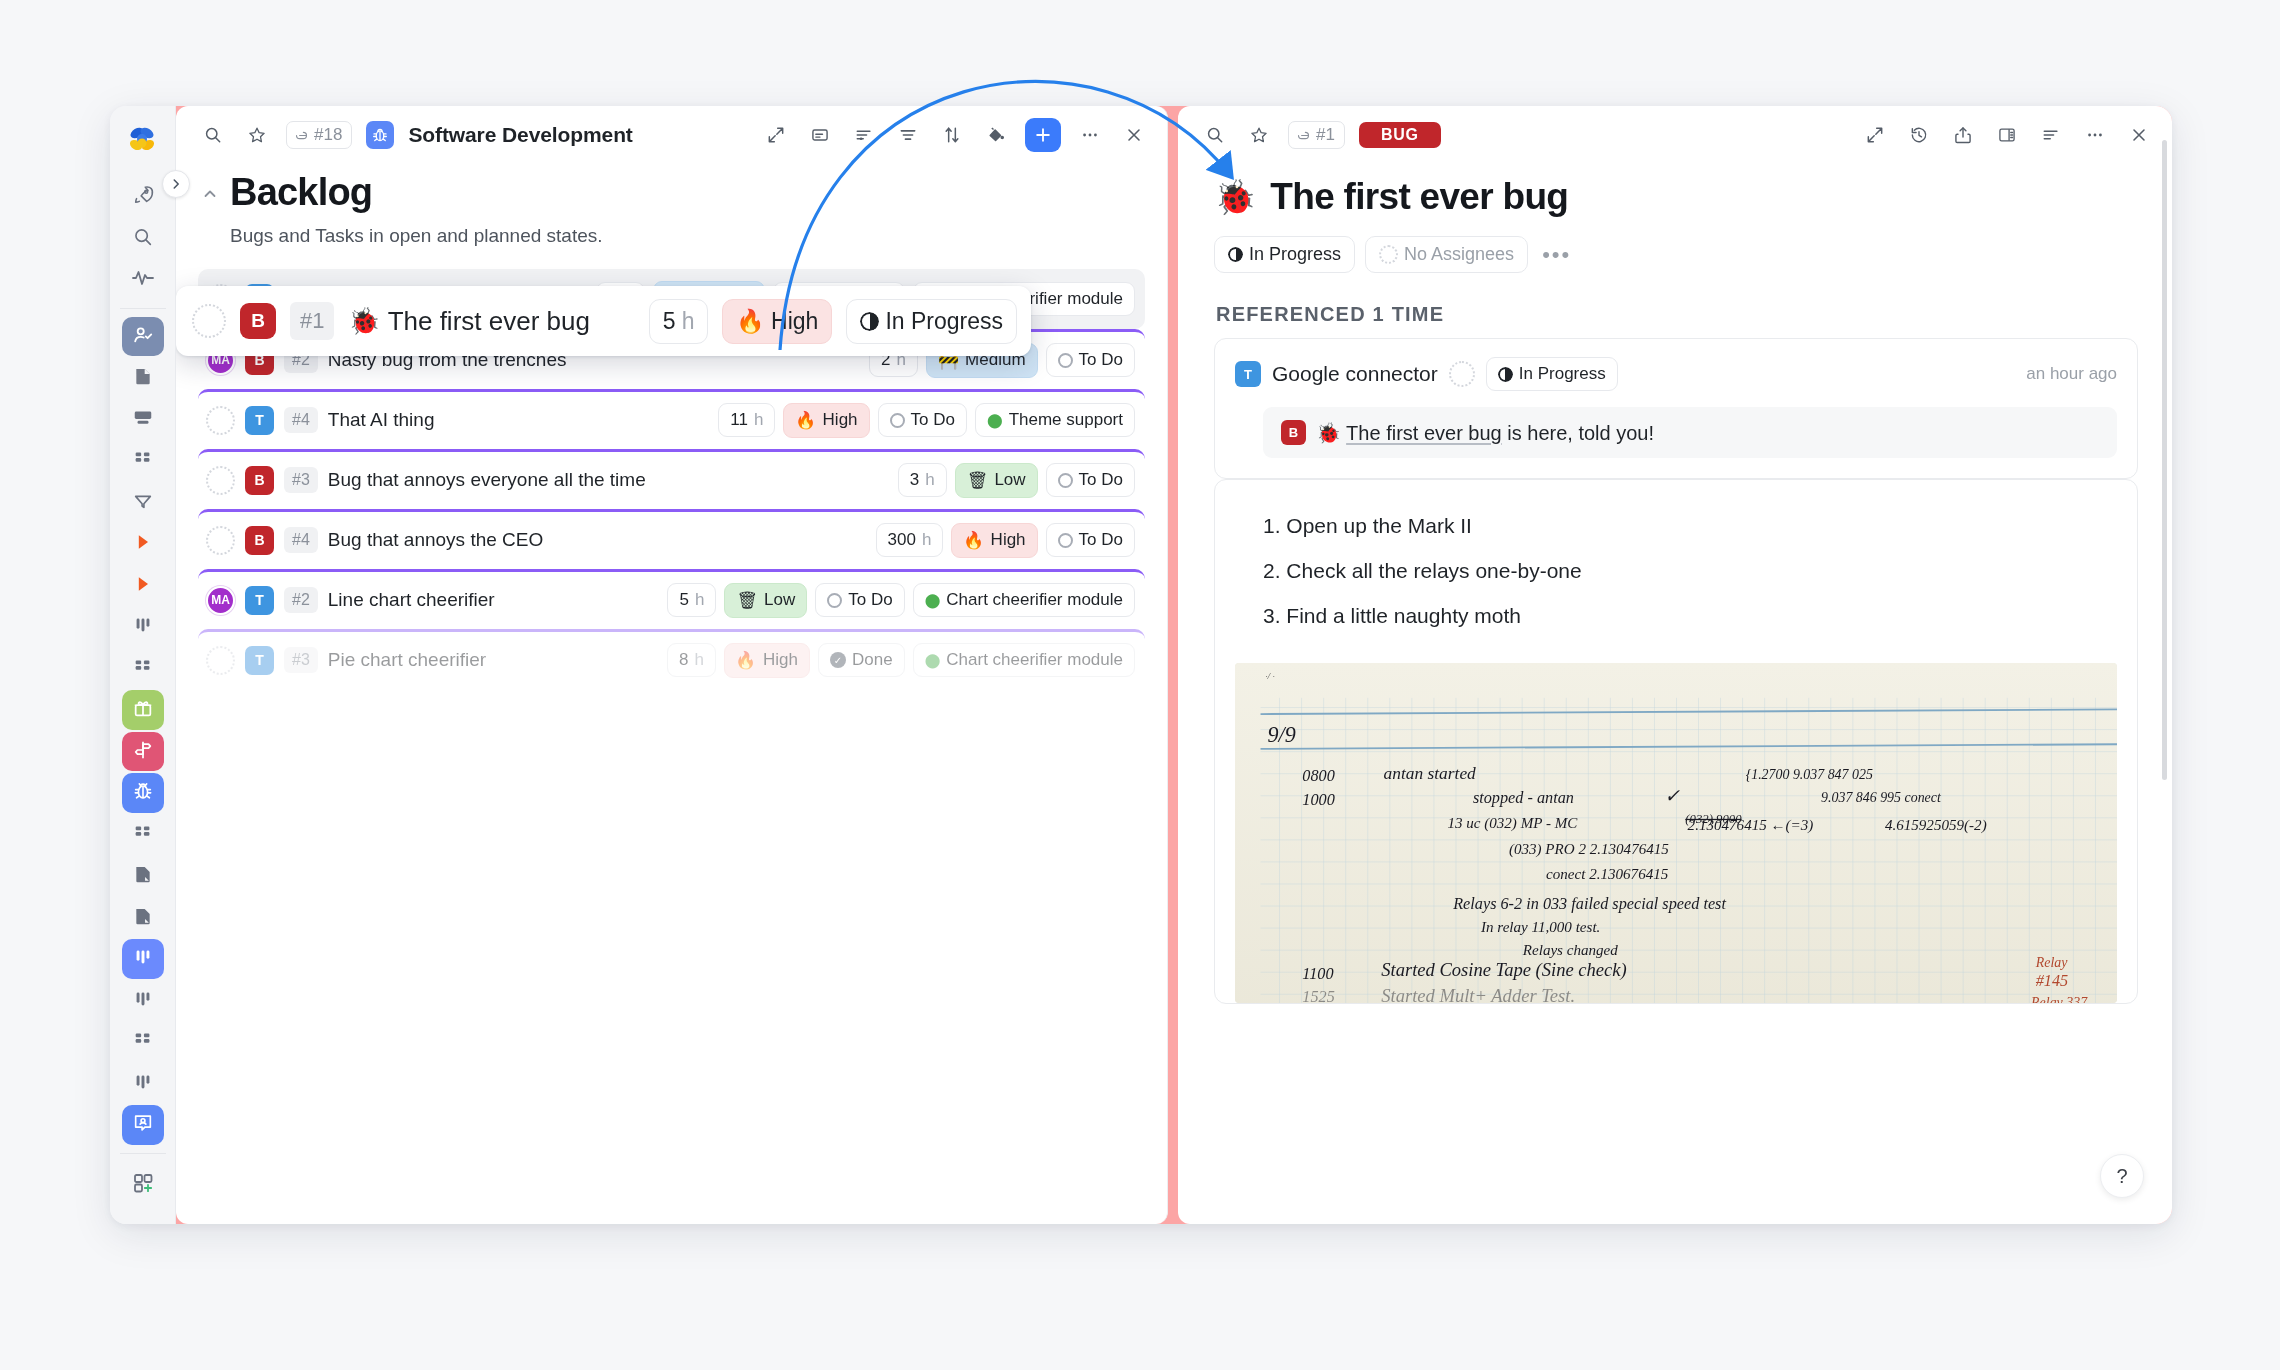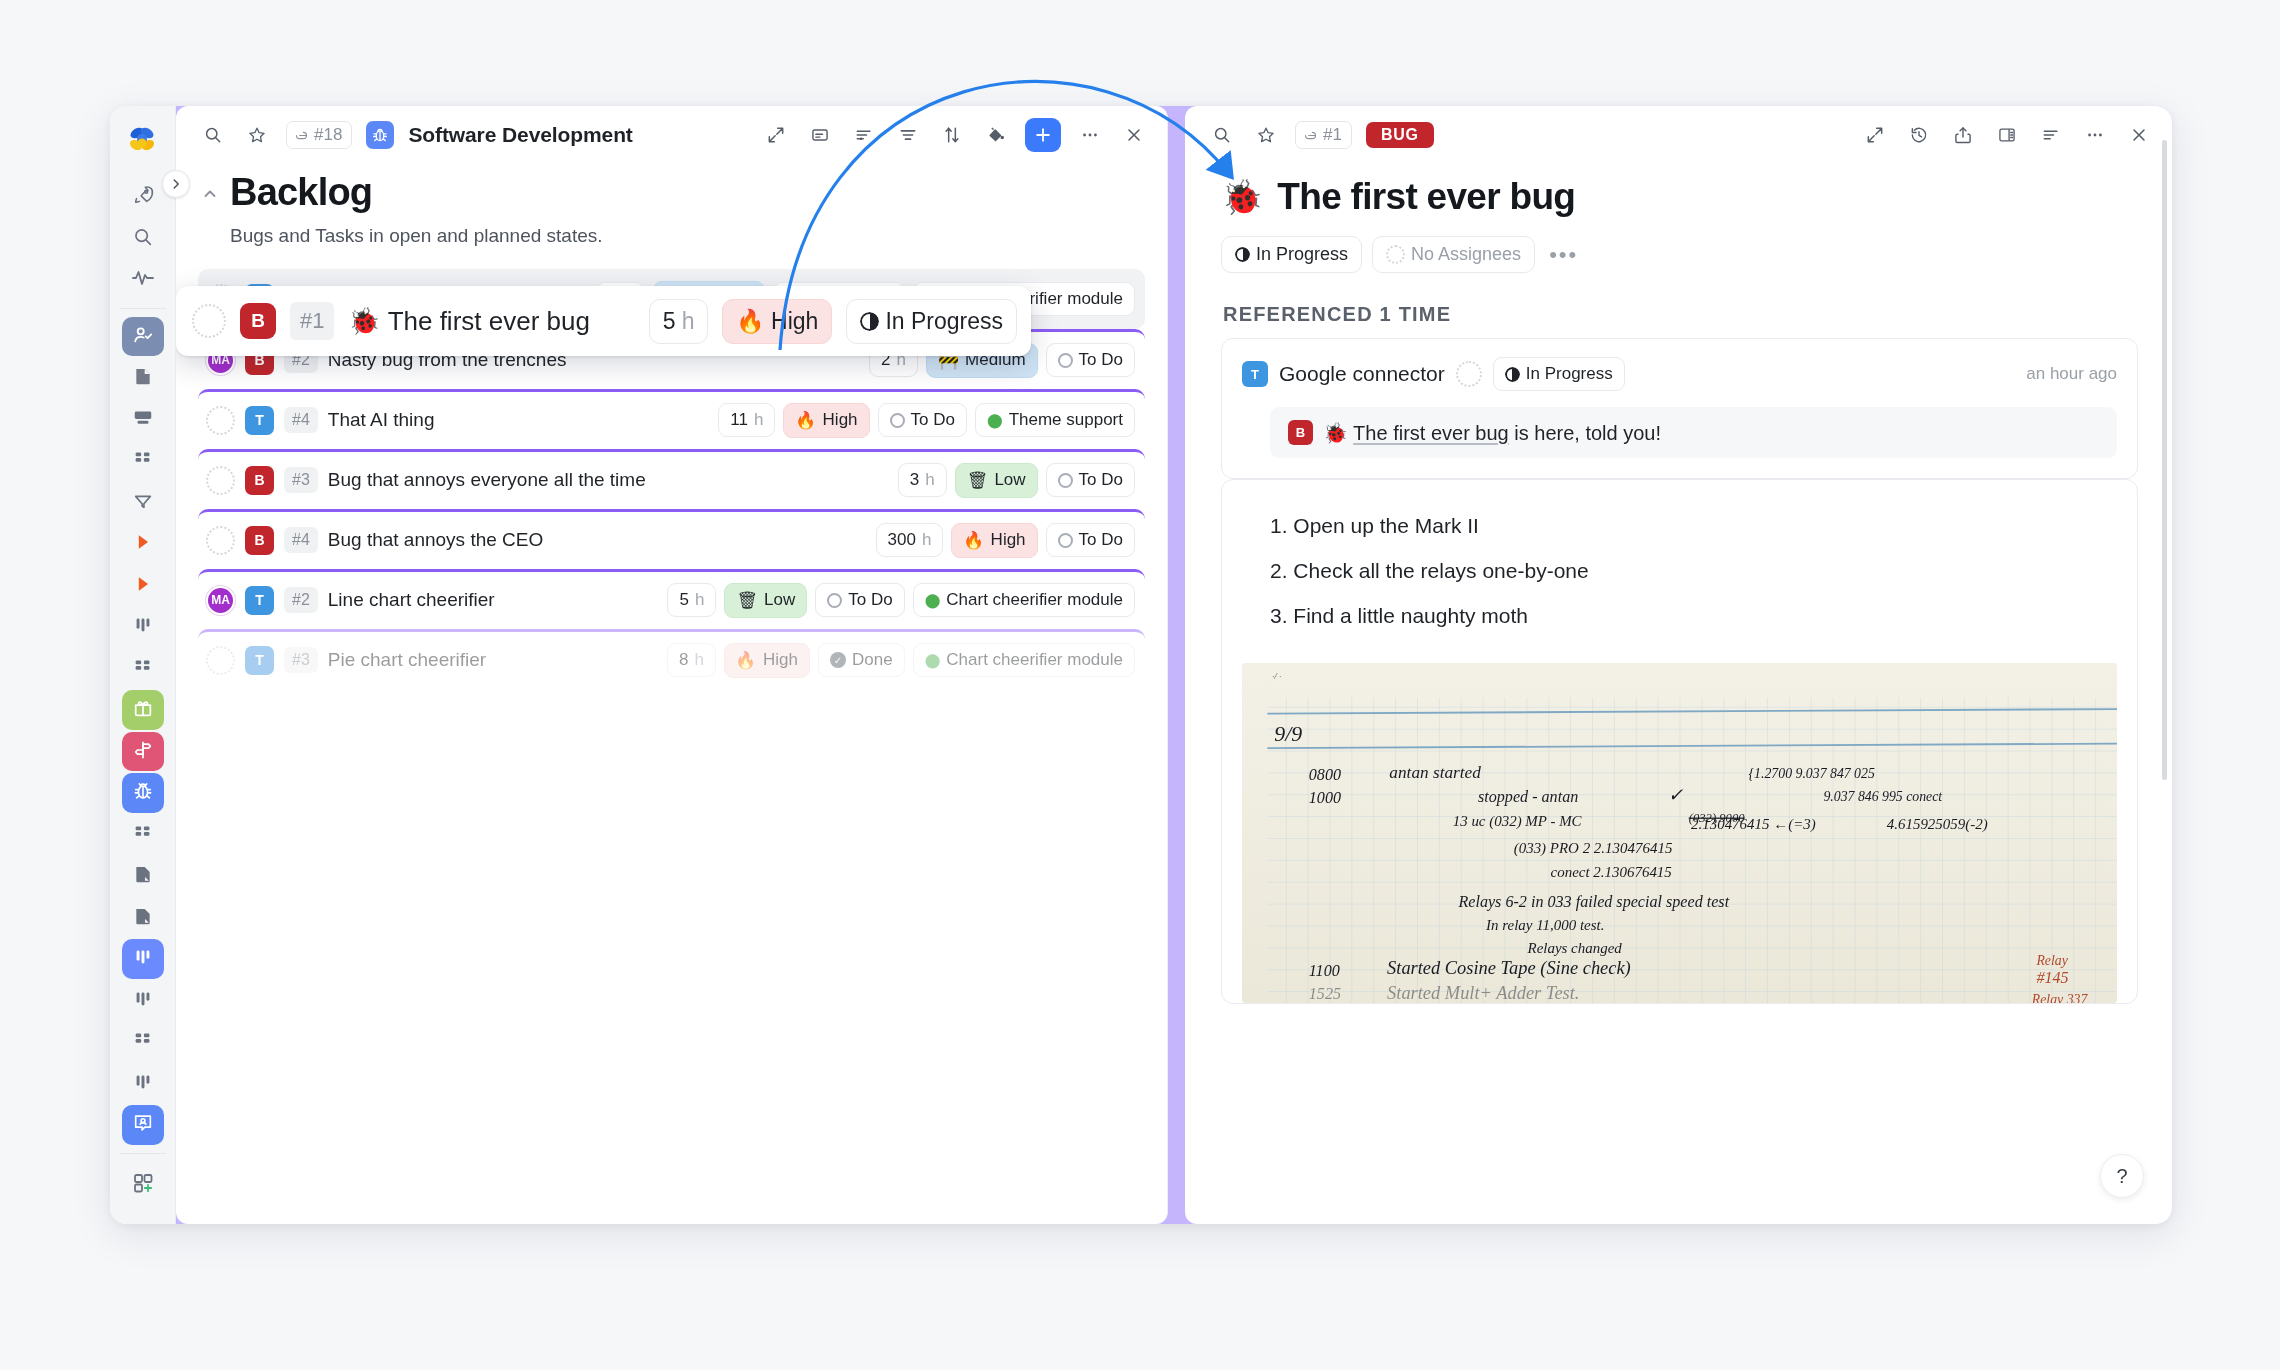--- a/index.html
+++ b/index.html
@@ -55,7 +55,7 @@
   }
 
   
-  .panes { flex:1; display:flex; padding: 0; gap: 17px; background:#c4b5fd;}
+  .panes { flex:1; display:flex; padding: 0; gap: 10px; background:#fca5a5;}
   .pane {
     background:#fff;
     border-radius: 12px;

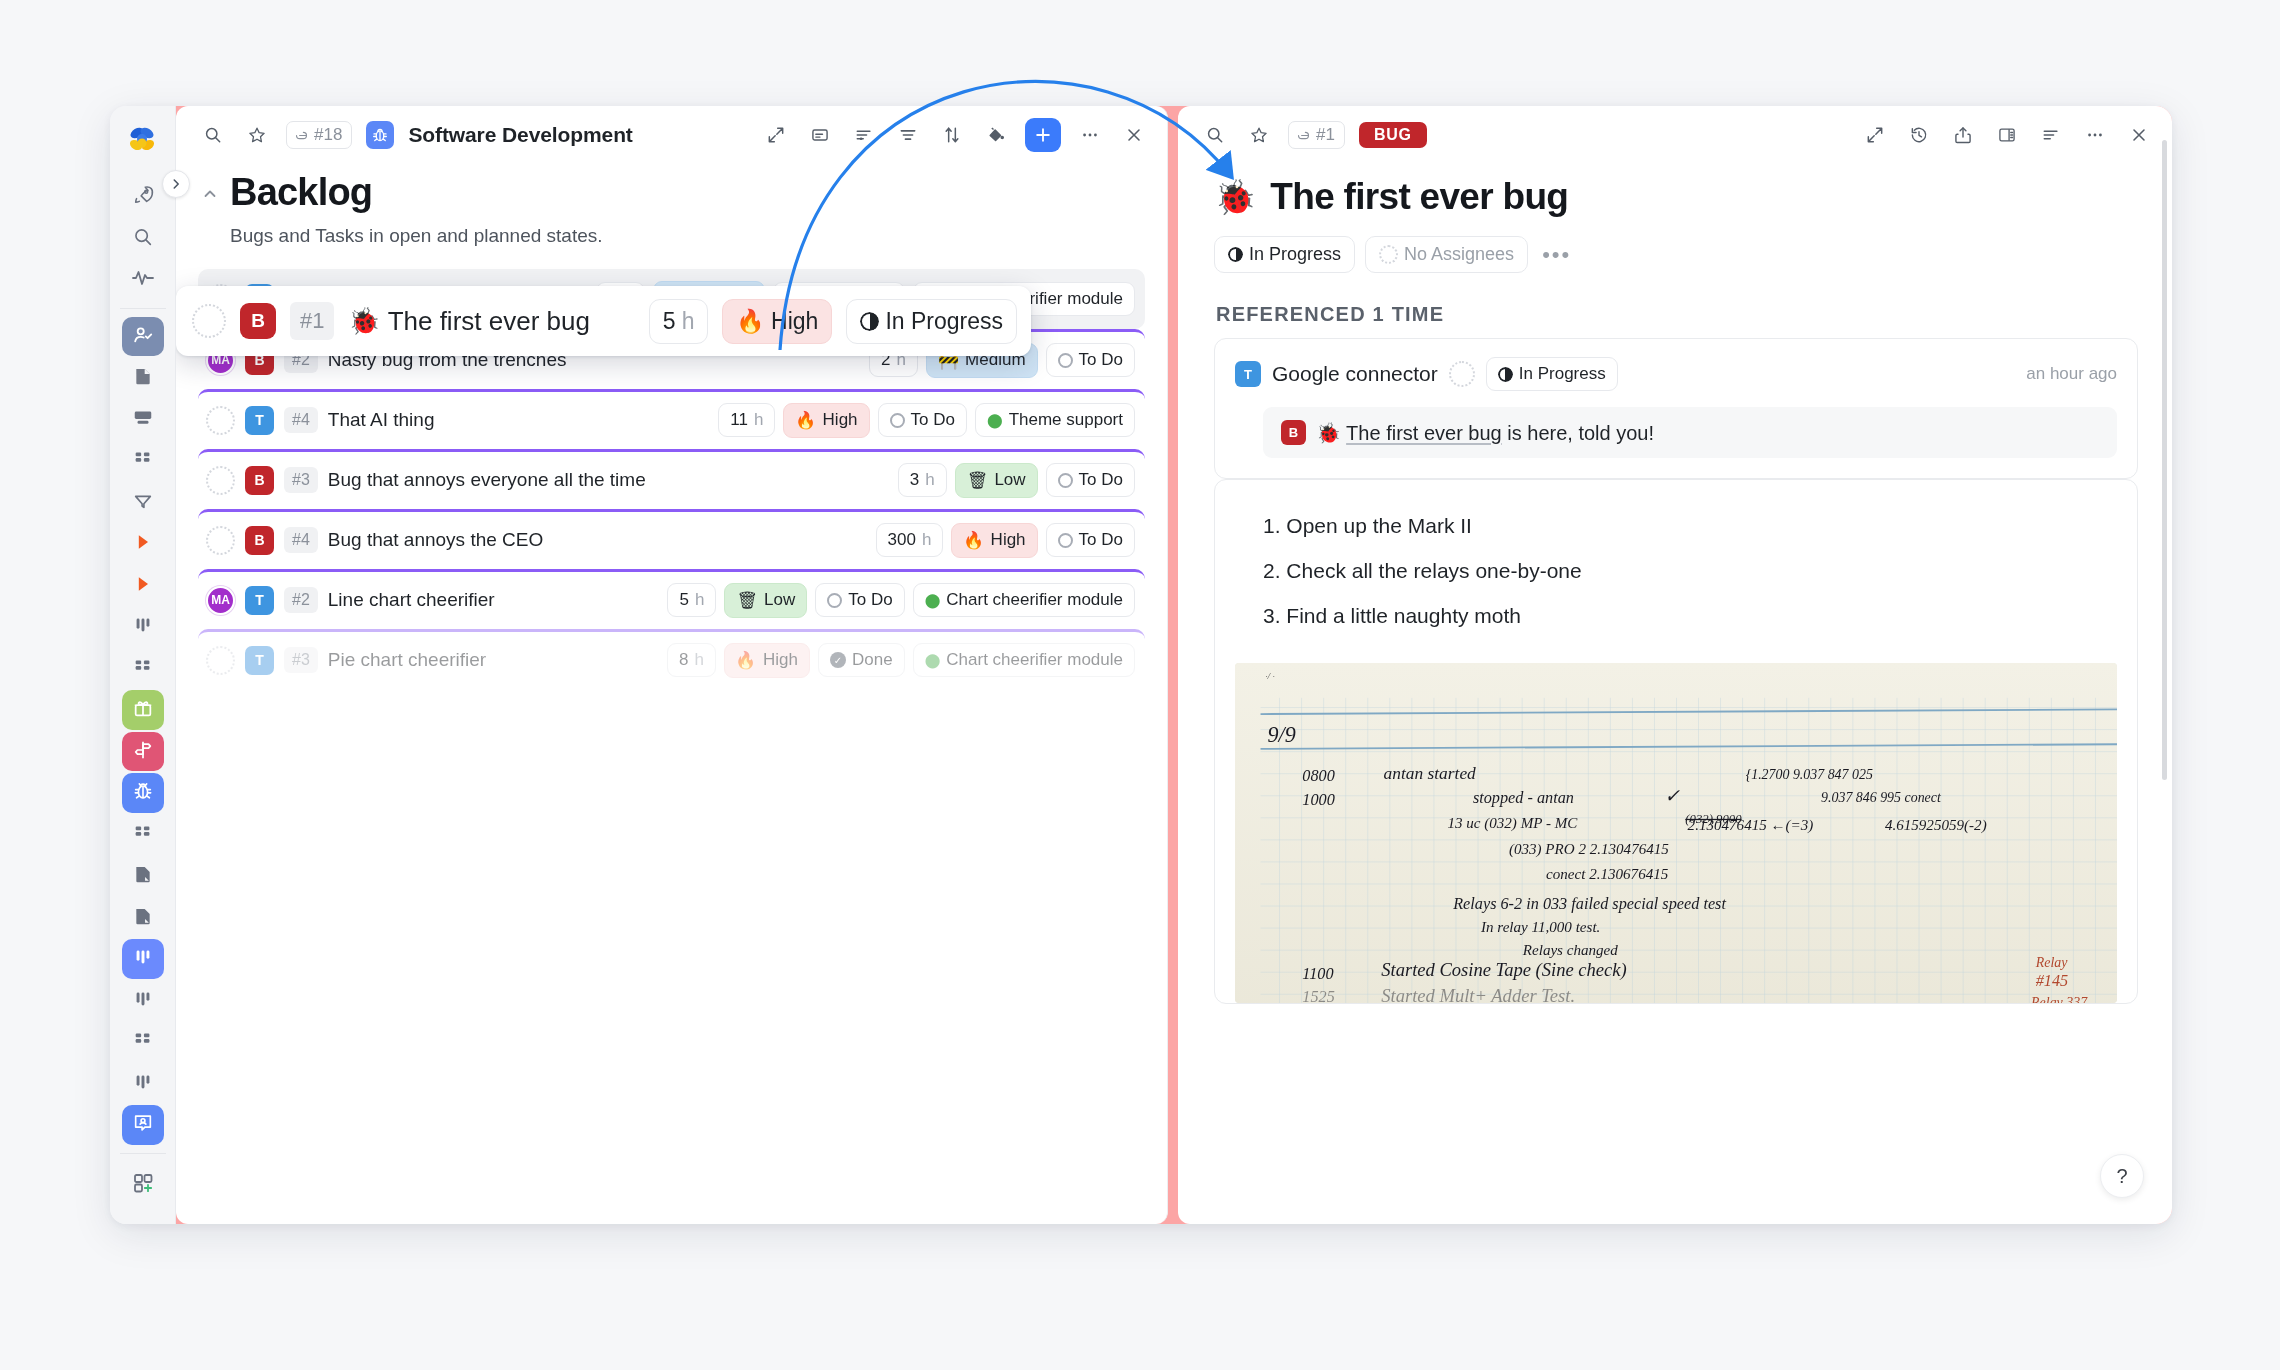--- a/index.html
+++ b/index.html
@@ -92,7 +92,7 @@
   .proj-title{font-size:21px;color:#1f2328;font-weight:600;letter-spacing:-.1px;}
   .bug-badge{
     background:#c0262b;color:#fff;font-size:16px;font-weight:700;
-    letter-spacing:.7px;border-radius:7px;padding:4px 15px;
+    letter-spacing:.7px;border-radius:7px;padding:4px 22px;
   }
   .plus-btn{
     width:36px;height:34px;border-radius:9px;background:#3b7bfb;color:#fff;

